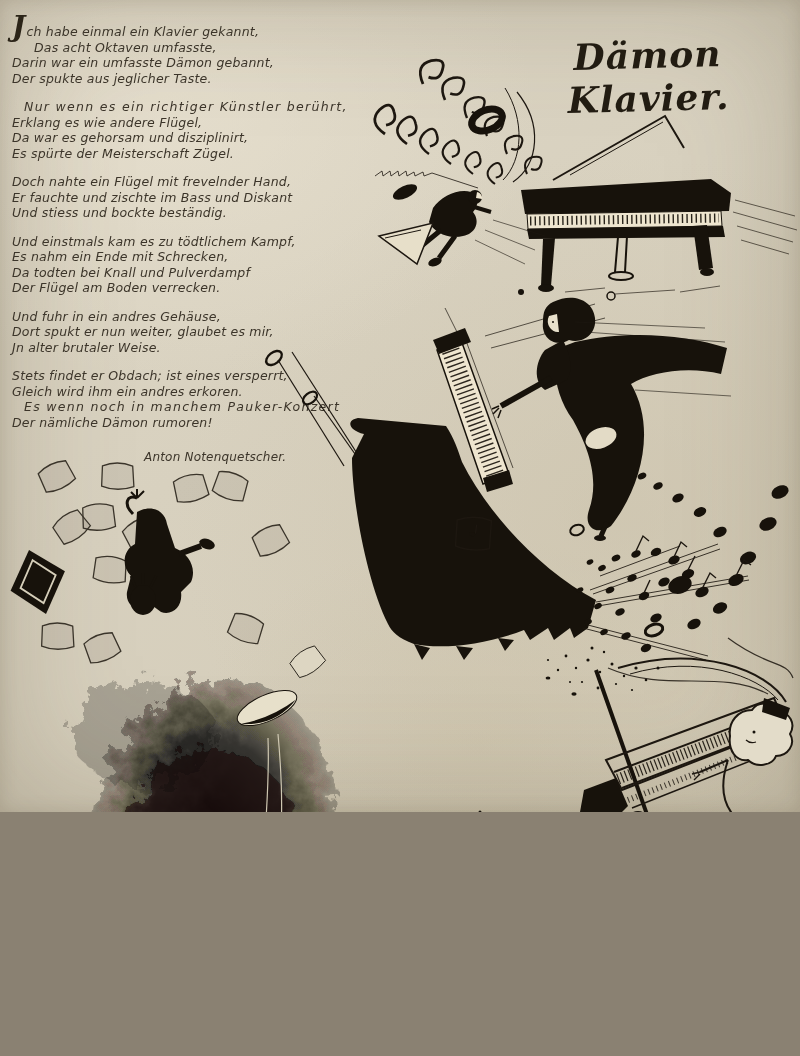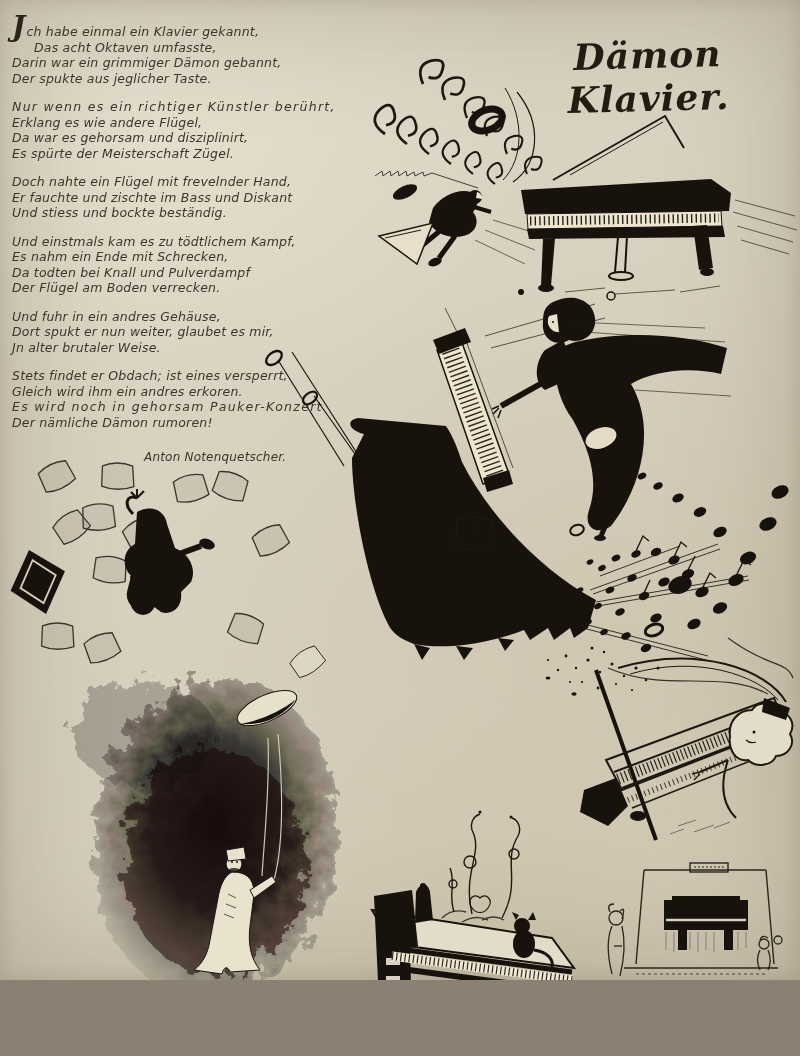--- a/index.html
+++ b/index.html
@@ -3,7 +3,7 @@
 <meta charset="utf-8">
 <style>
   html,body{margin:0;padding:0;background:#8a8172;}
-  .page{position:relative;width:800px;height:980px;margin:0 auto;overflow:hidden;
+  .page{position:relative;width:800px;height:812px;margin:0 auto;overflow:hidden;
     background:
       radial-gradient(520px 380px at 22% 14%, rgba(236,229,212,.55), rgba(236,229,212,0) 70%),
       radial-gradient(640px 520px at 78% 64%, rgba(200,190,166,.45), rgba(200,190,166,0) 70%),

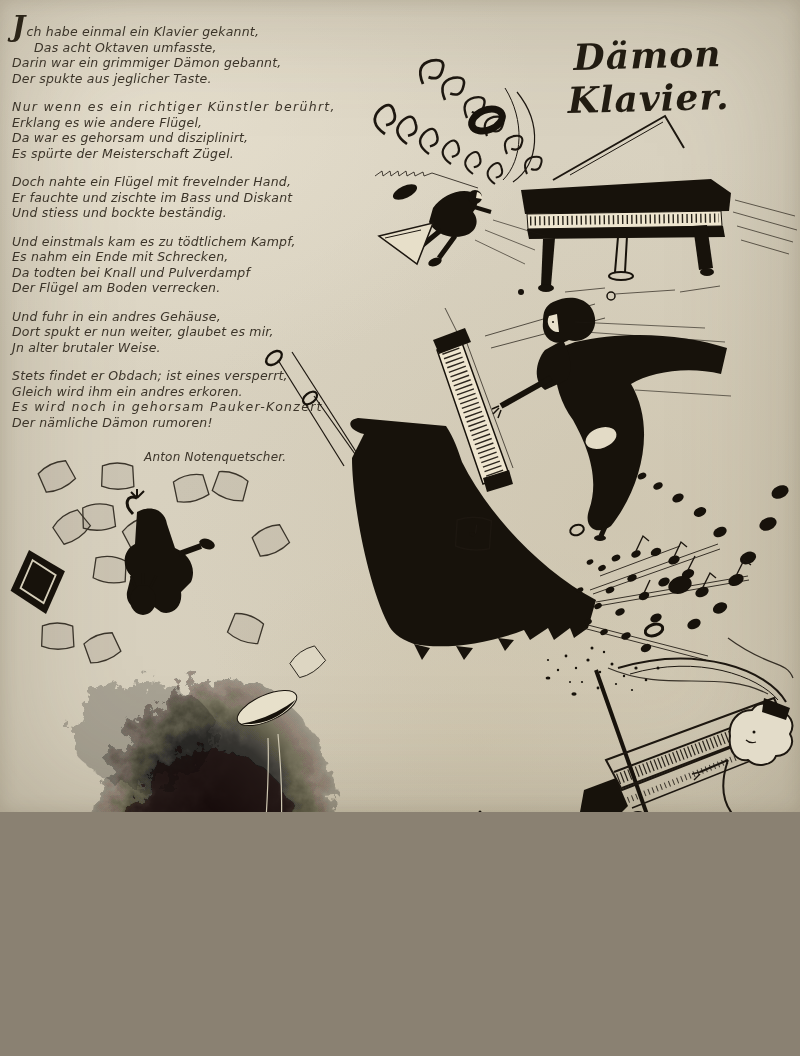--- a/index.html
+++ b/index.html
@@ -38,7 +38,7 @@
       </p>
       <div class="line dropcap">Jch habe einmal ein Klavier gekannt,</div>
       <div class="line indent">Das acht Oktaven umfasste,</div>
-      <div class="line">Darin war ein grimmiger Dämon gebannt,</div>
+      <div class="line">Darin war ein umfasste Dämon gebannt,</div>
       <div class="line">Der spukte aus jeglicher Taste.</div>
     <p></p>
     <p class="stanza">

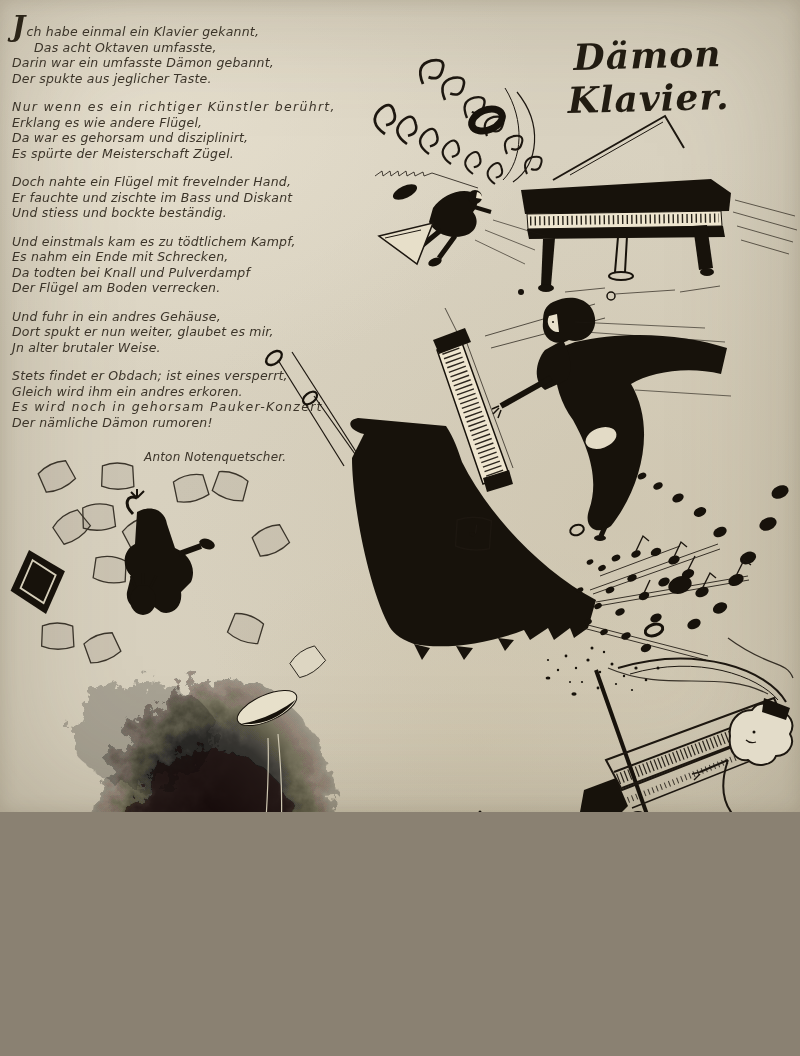--- a/index.html
+++ b/index.html
@@ -15,7 +15,7 @@
     font:italic 12.5px/15.5px "DejaVu Sans",sans-serif;color:#3c352a;letter-spacing:.2px;}
   .stanza{margin:0 0 13px 0;}
   .line{white-space:nowrap;}
-  .line.sperr{letter-spacing:1.3px;}
+  .line.sperr{letter-spacing:1.3px;margin-left:12px;}
   .line.indent{padding-left:22px;}
   .dropcap::first-letter{font:italic 700 28px/8px "DejaVu Serif",serif;color:#2b2418;margin-right:1px;}
   .author{margin-top:20px;padding-left:132px;font:italic 12px/15px "DejaVu Sans",sans-serif;}

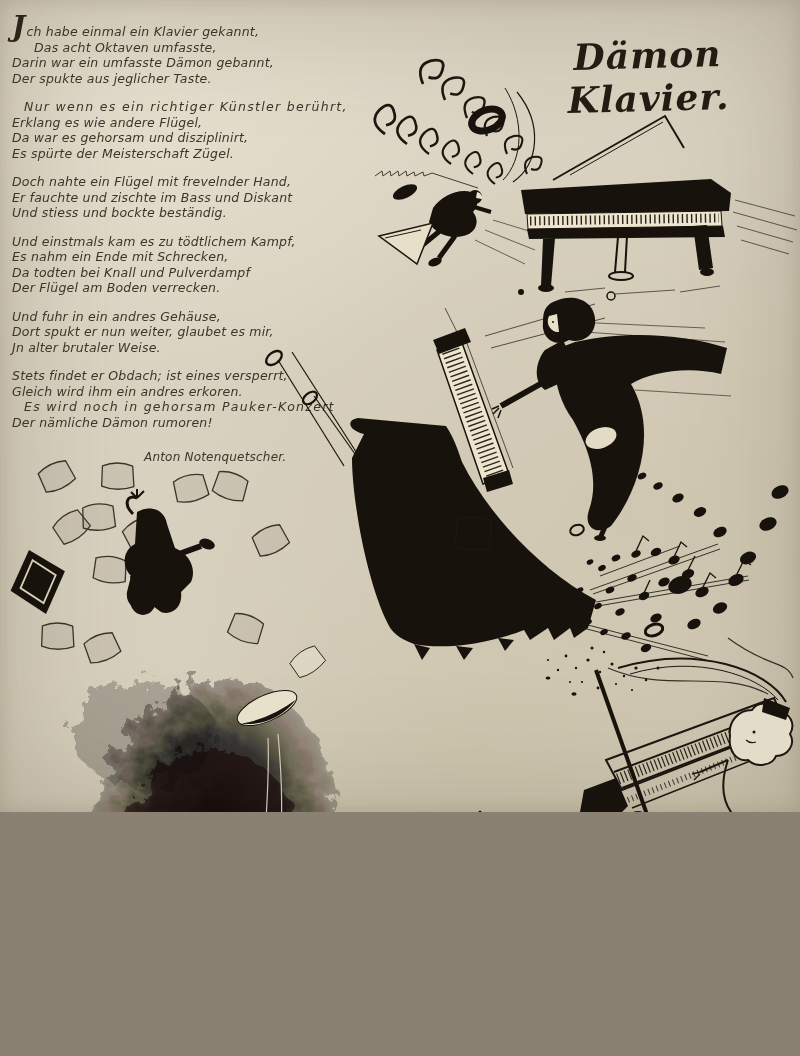--- a/index.html
+++ b/index.html
@@ -71,7 +71,7 @@
       </p>
       <div class="line">Stets findet er Obdach; ist eines versperrt,</div>
       <div class="line">Gleich wird ihm ein andres erkoren.</div>
-      <div class="line sperr">Es wird noch in gehorsam Pauker-Konzert</div>
+      <div class="line sperr">Es wenn noch in manchem Pauker-Konzert</div>
       <div class="line">Der nämliche Dämon rumoren!</div>
     <p></p>
     <div class="author">Anton Notenquetscher.</div>

